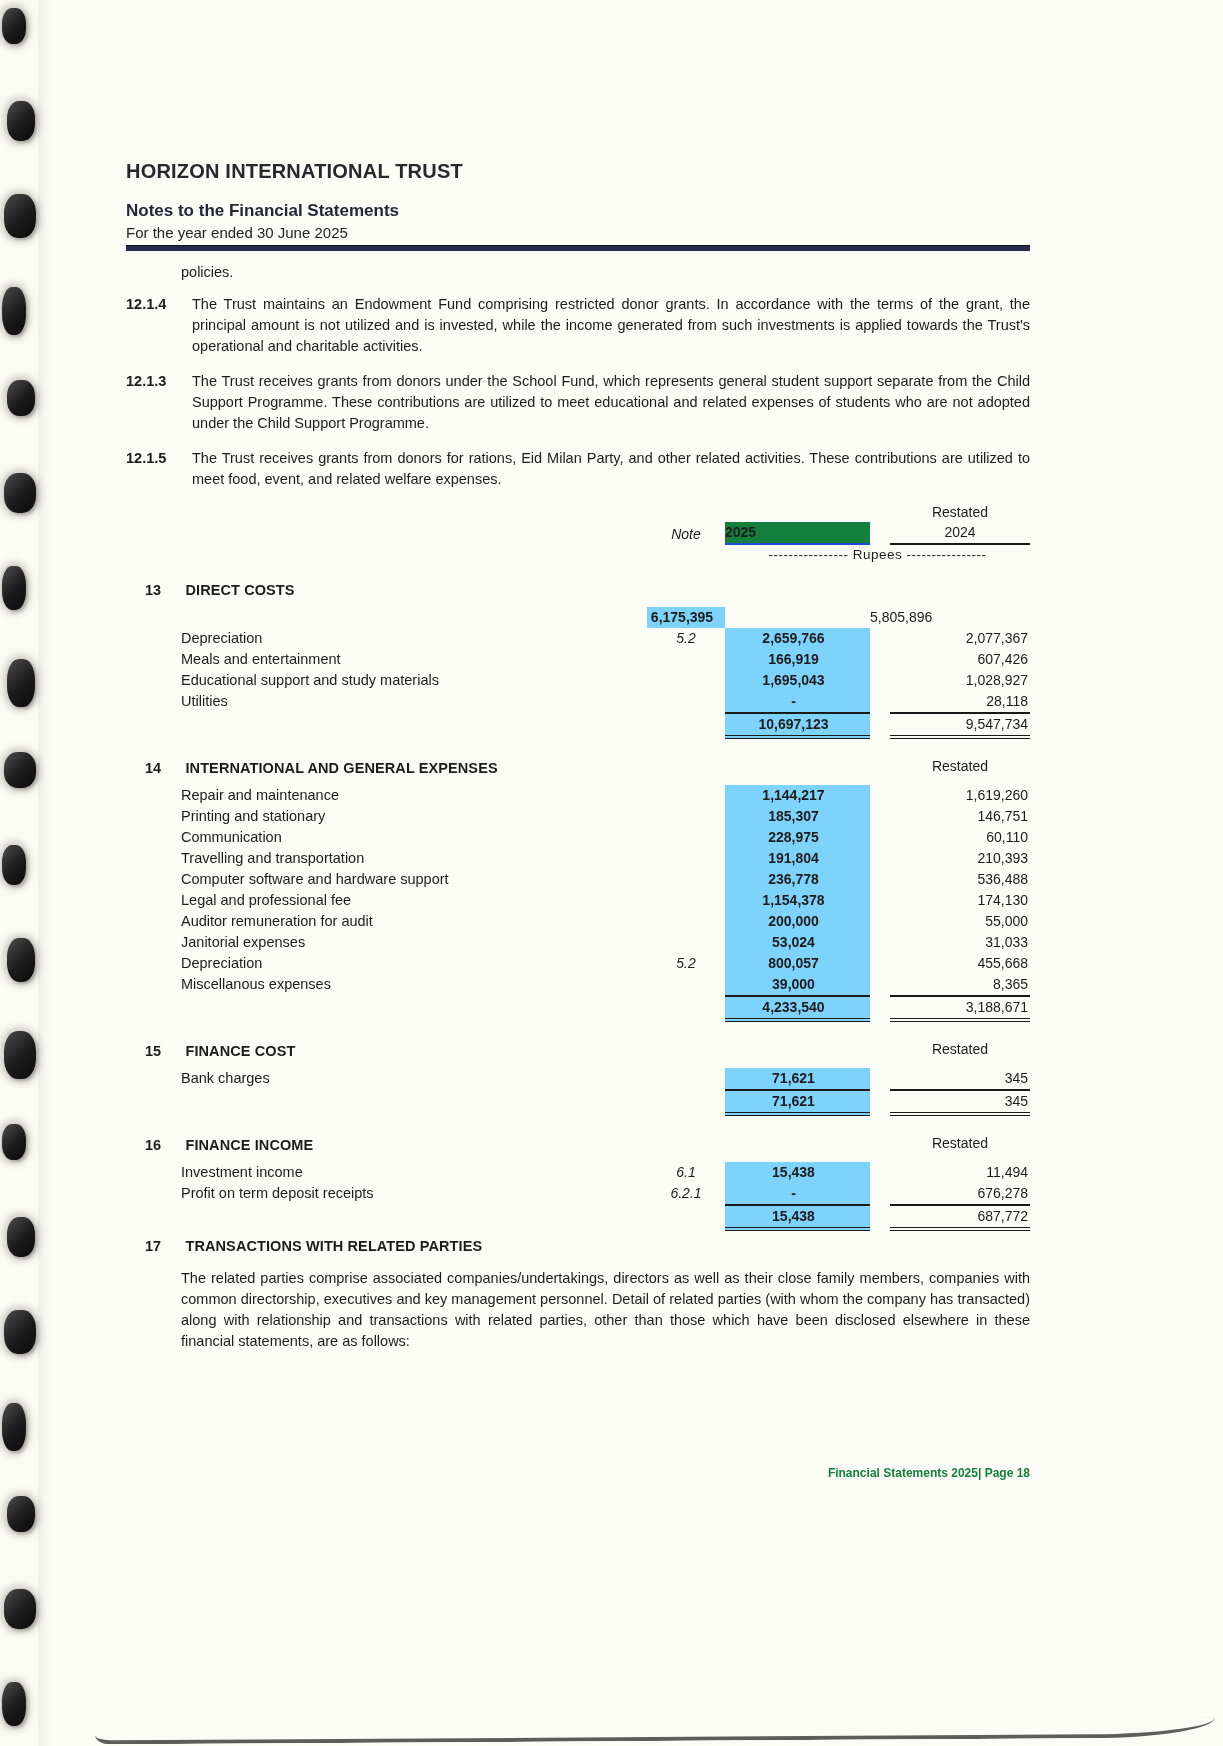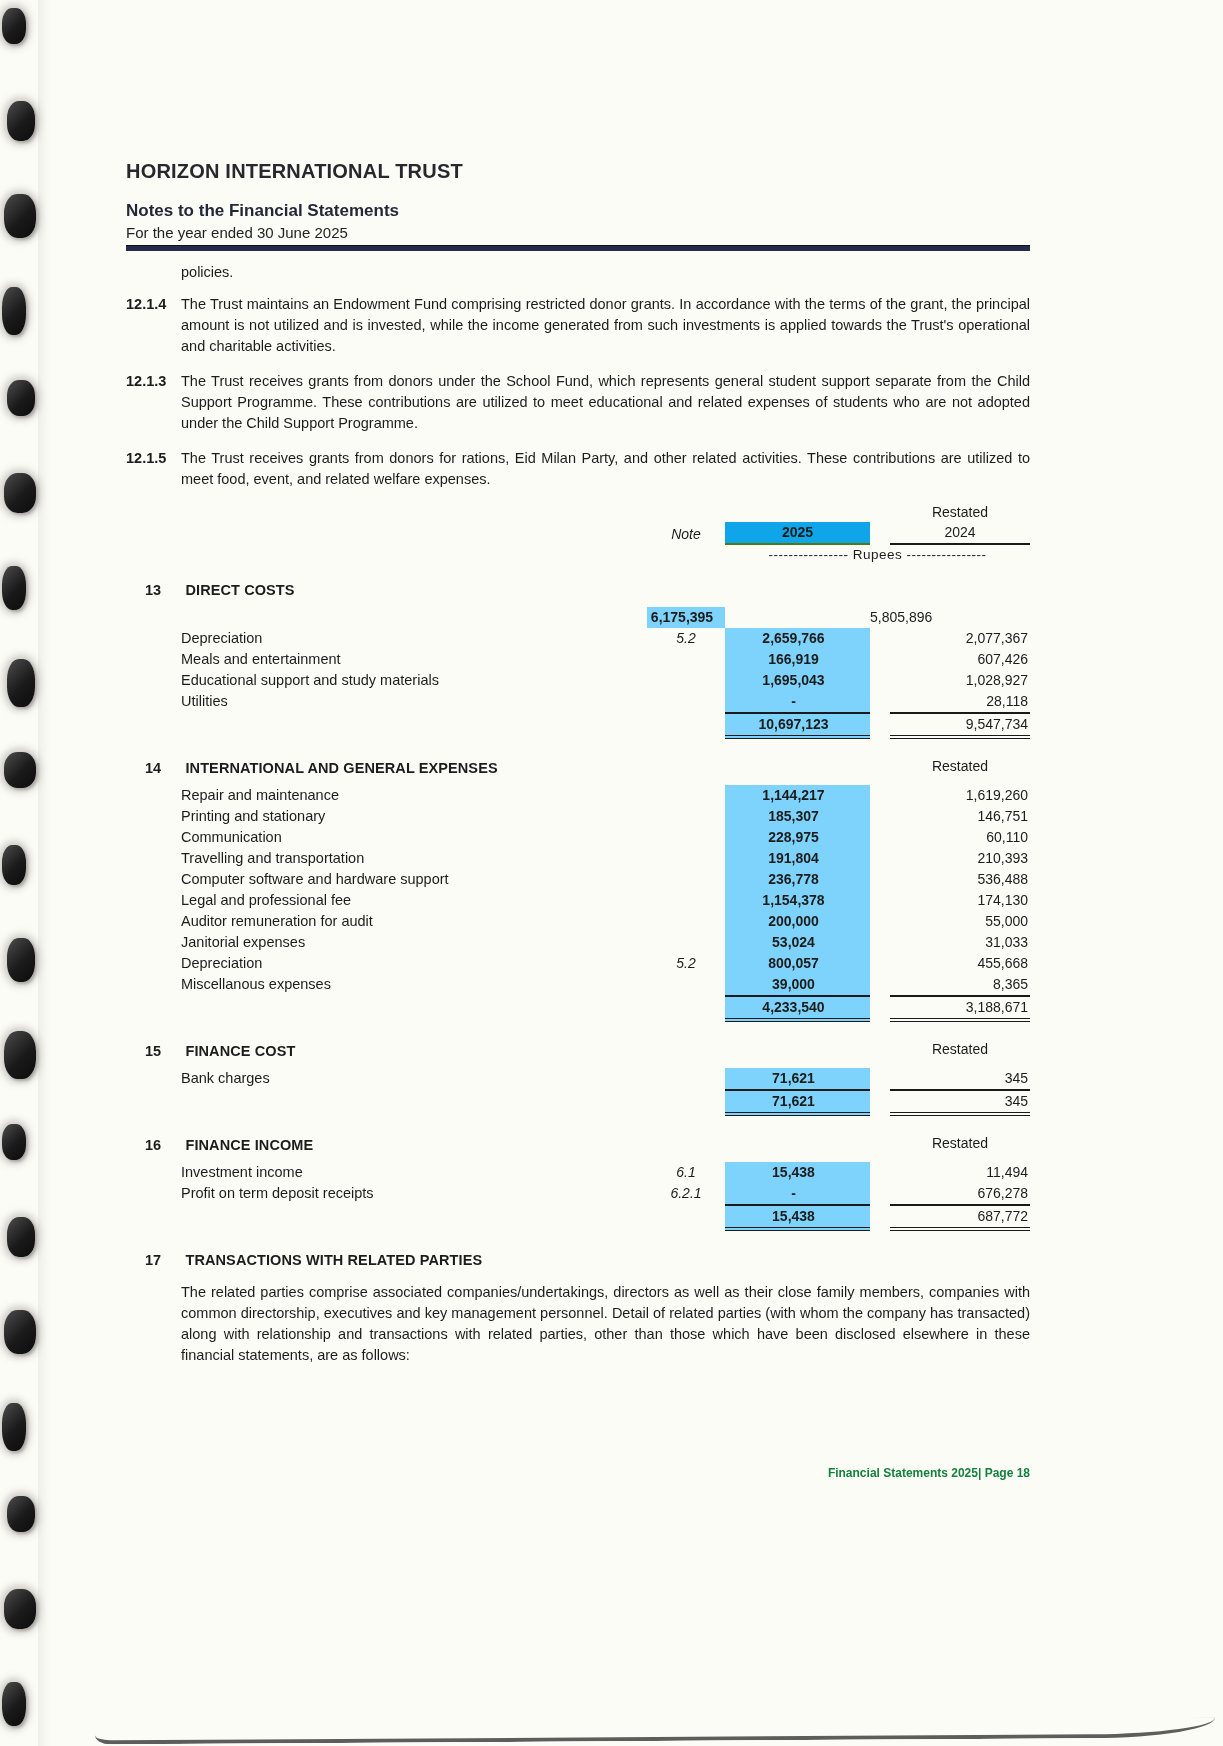--- a/index.html
+++ b/index.html
@@ -40,7 +40,7 @@
   p.cont { margin:13px 0 0 0; padding-left:55px; font-size:14.5px; }
 
   .paras { margin-top:14px; }
-  .para { display:grid; grid-template-columns:52px 1fr; column-gap:3px; margin-top:14px; }
+  .para { display:grid; grid-template-columns:52px 1fr; column-gap:14px; margin-top:14px; }
   .pref { font-weight:bold; font-size:14.5px; line-height:21px; }
   .ptext { font-size:14.5px; line-height:21px; text-align:justify; }
 

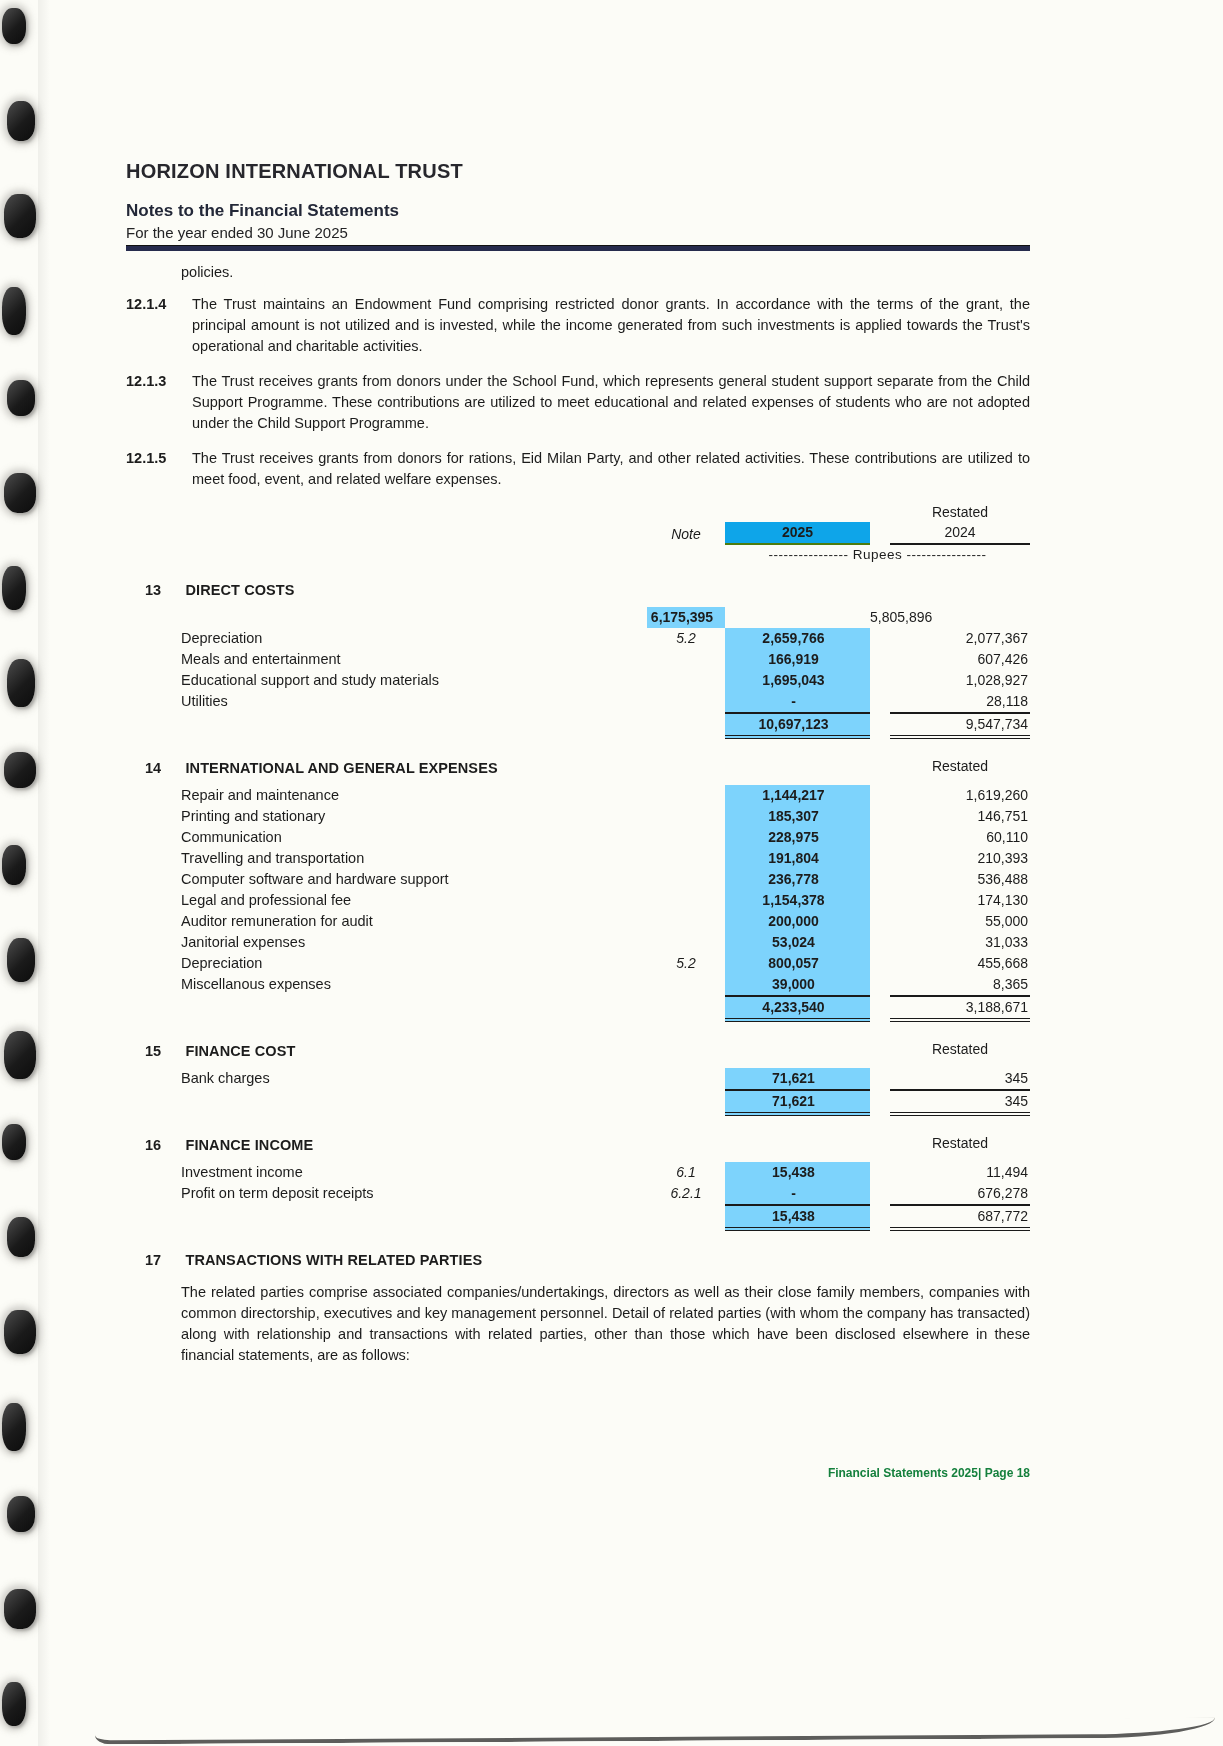--- a/index.html
+++ b/index.html
@@ -57,7 +57,7 @@
   .thead .c { background:transparent; }
   .th1 .y24c { text-align:center; font-size:14px; line-height:20px; }
   .th2 .notehead { font-style:italic; font-size:14px; text-align:center; }
-  .th2 .y25head { text-align:center; font-weight:bold; background:#0ea5e9; border-bottom:2px solid #4d7c0f; padding-right:0; }
+  .th2 .y25head { text-align:left; font-weight:bold; background:#15803d; border-bottom:2px solid #1d4ed8; padding-right:0; }
   .th2 .y24head { text-align:center; border-bottom:2px solid #1a1a1a; font-weight:normal; }
   .th3 .rupees { grid-column:3 / 6; text-align:center; font-size:13.5px; line-height:19px; letter-spacing:0.5px; }
   .y24c { font-size:14px; }

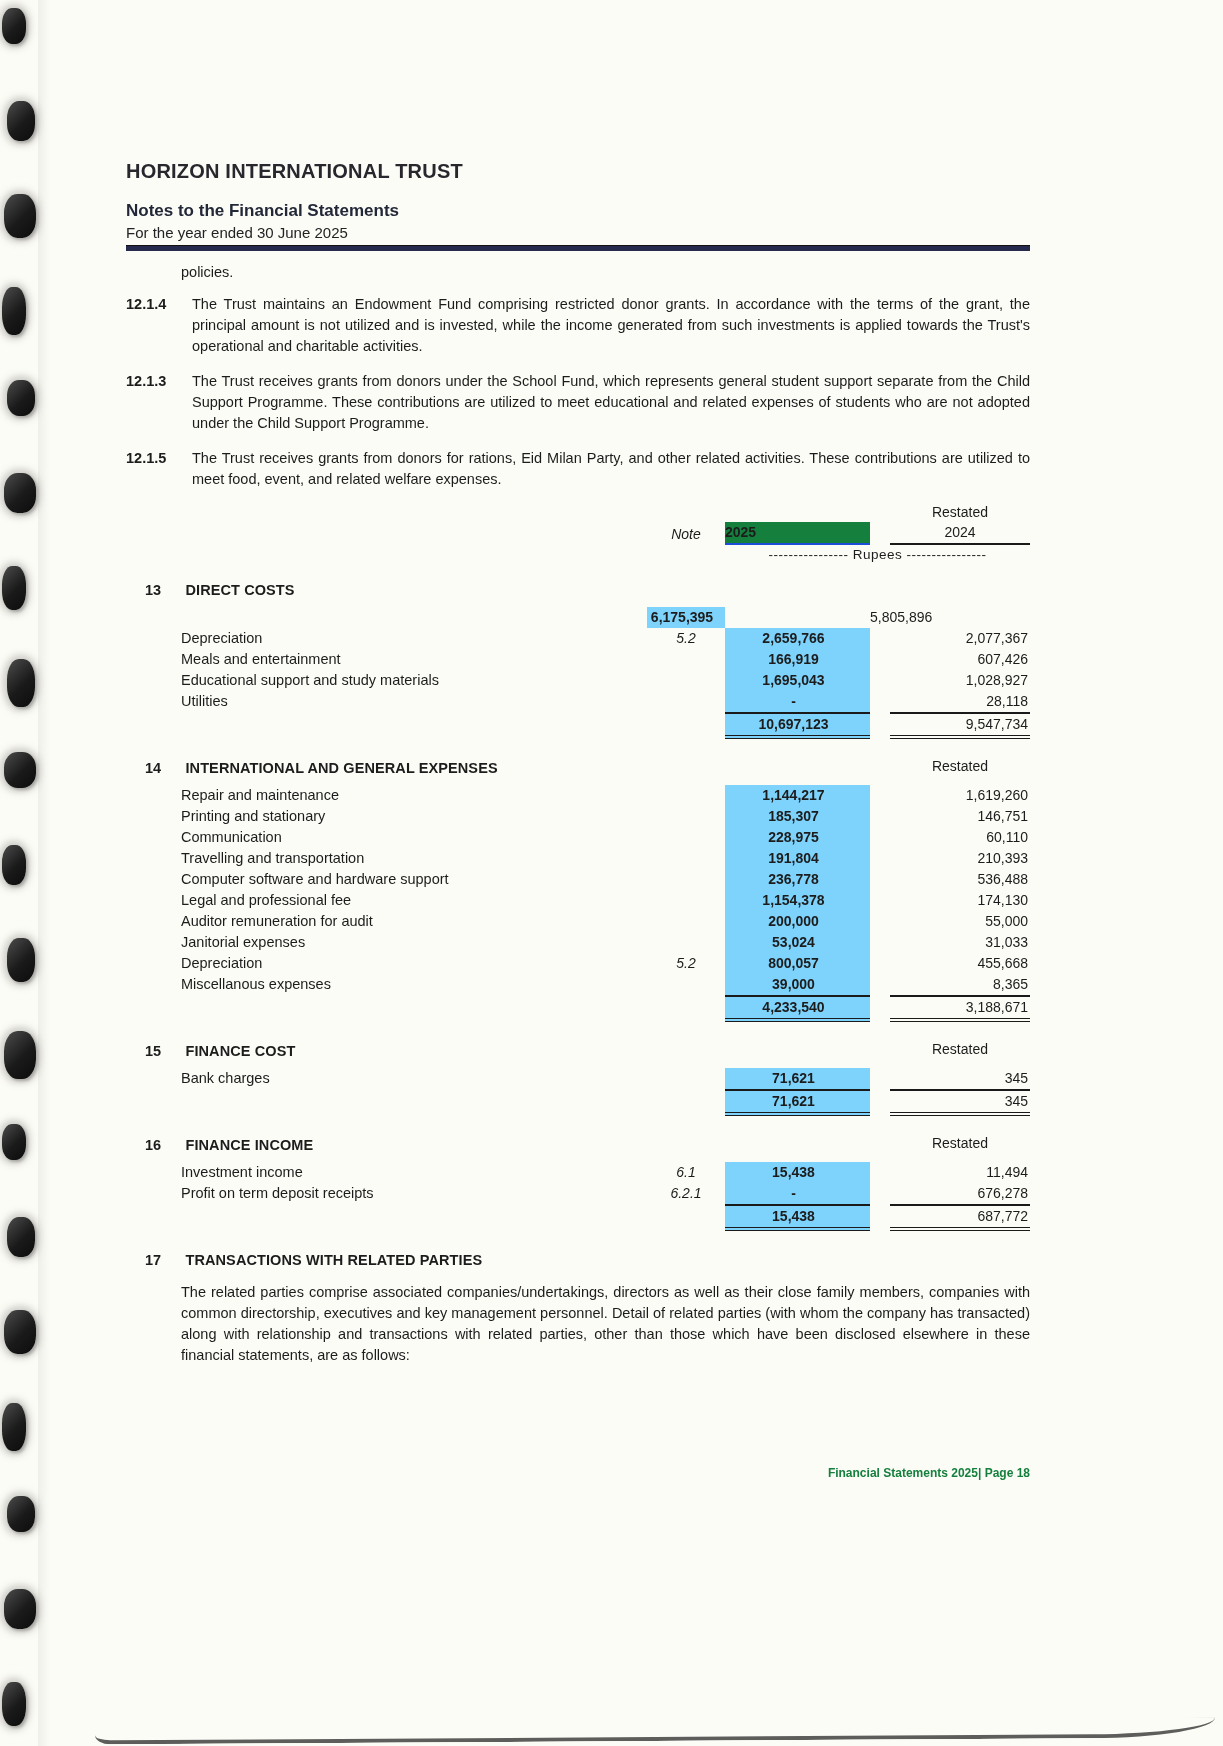--- a/index.html
+++ b/index.html
@@ -72,7 +72,7 @@
   .row.total .y24 { border-top:2px solid #1a1a1a; border-bottom:4px double #1a1a1a; }
   .row.total .y24 { font-weight:normal; }
 
-  .sec17 { margin-top:20px; }
+  .sec17 { margin-top:6px; }
   .sec17 .head { padding-left:19px; }
   .para17 { margin:13px 0 0 55px; font-size:14.5px; line-height:21px; text-align:justify; }
 

